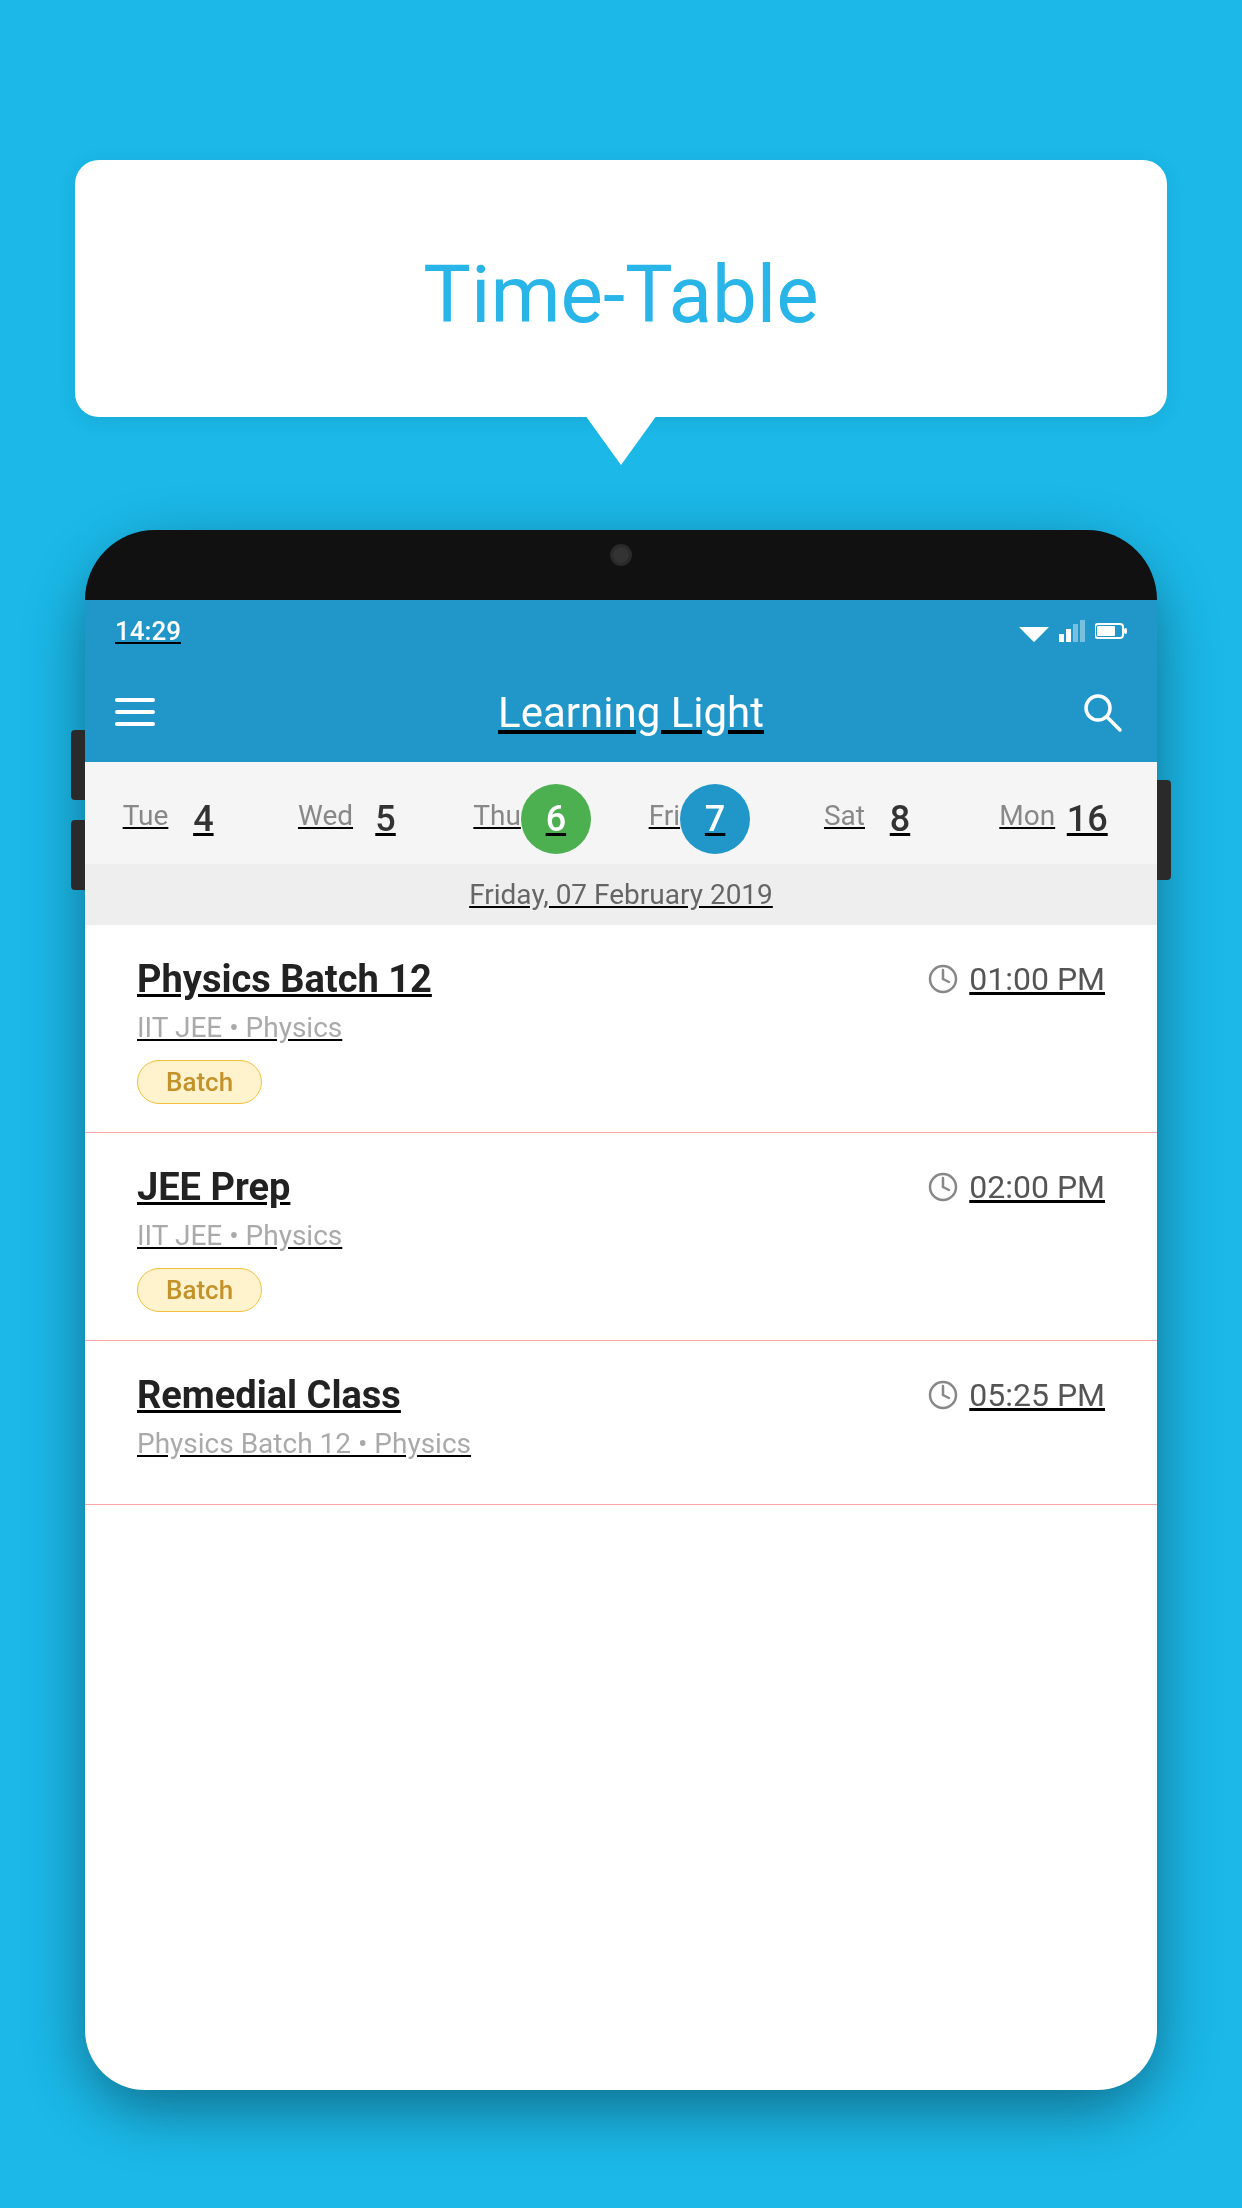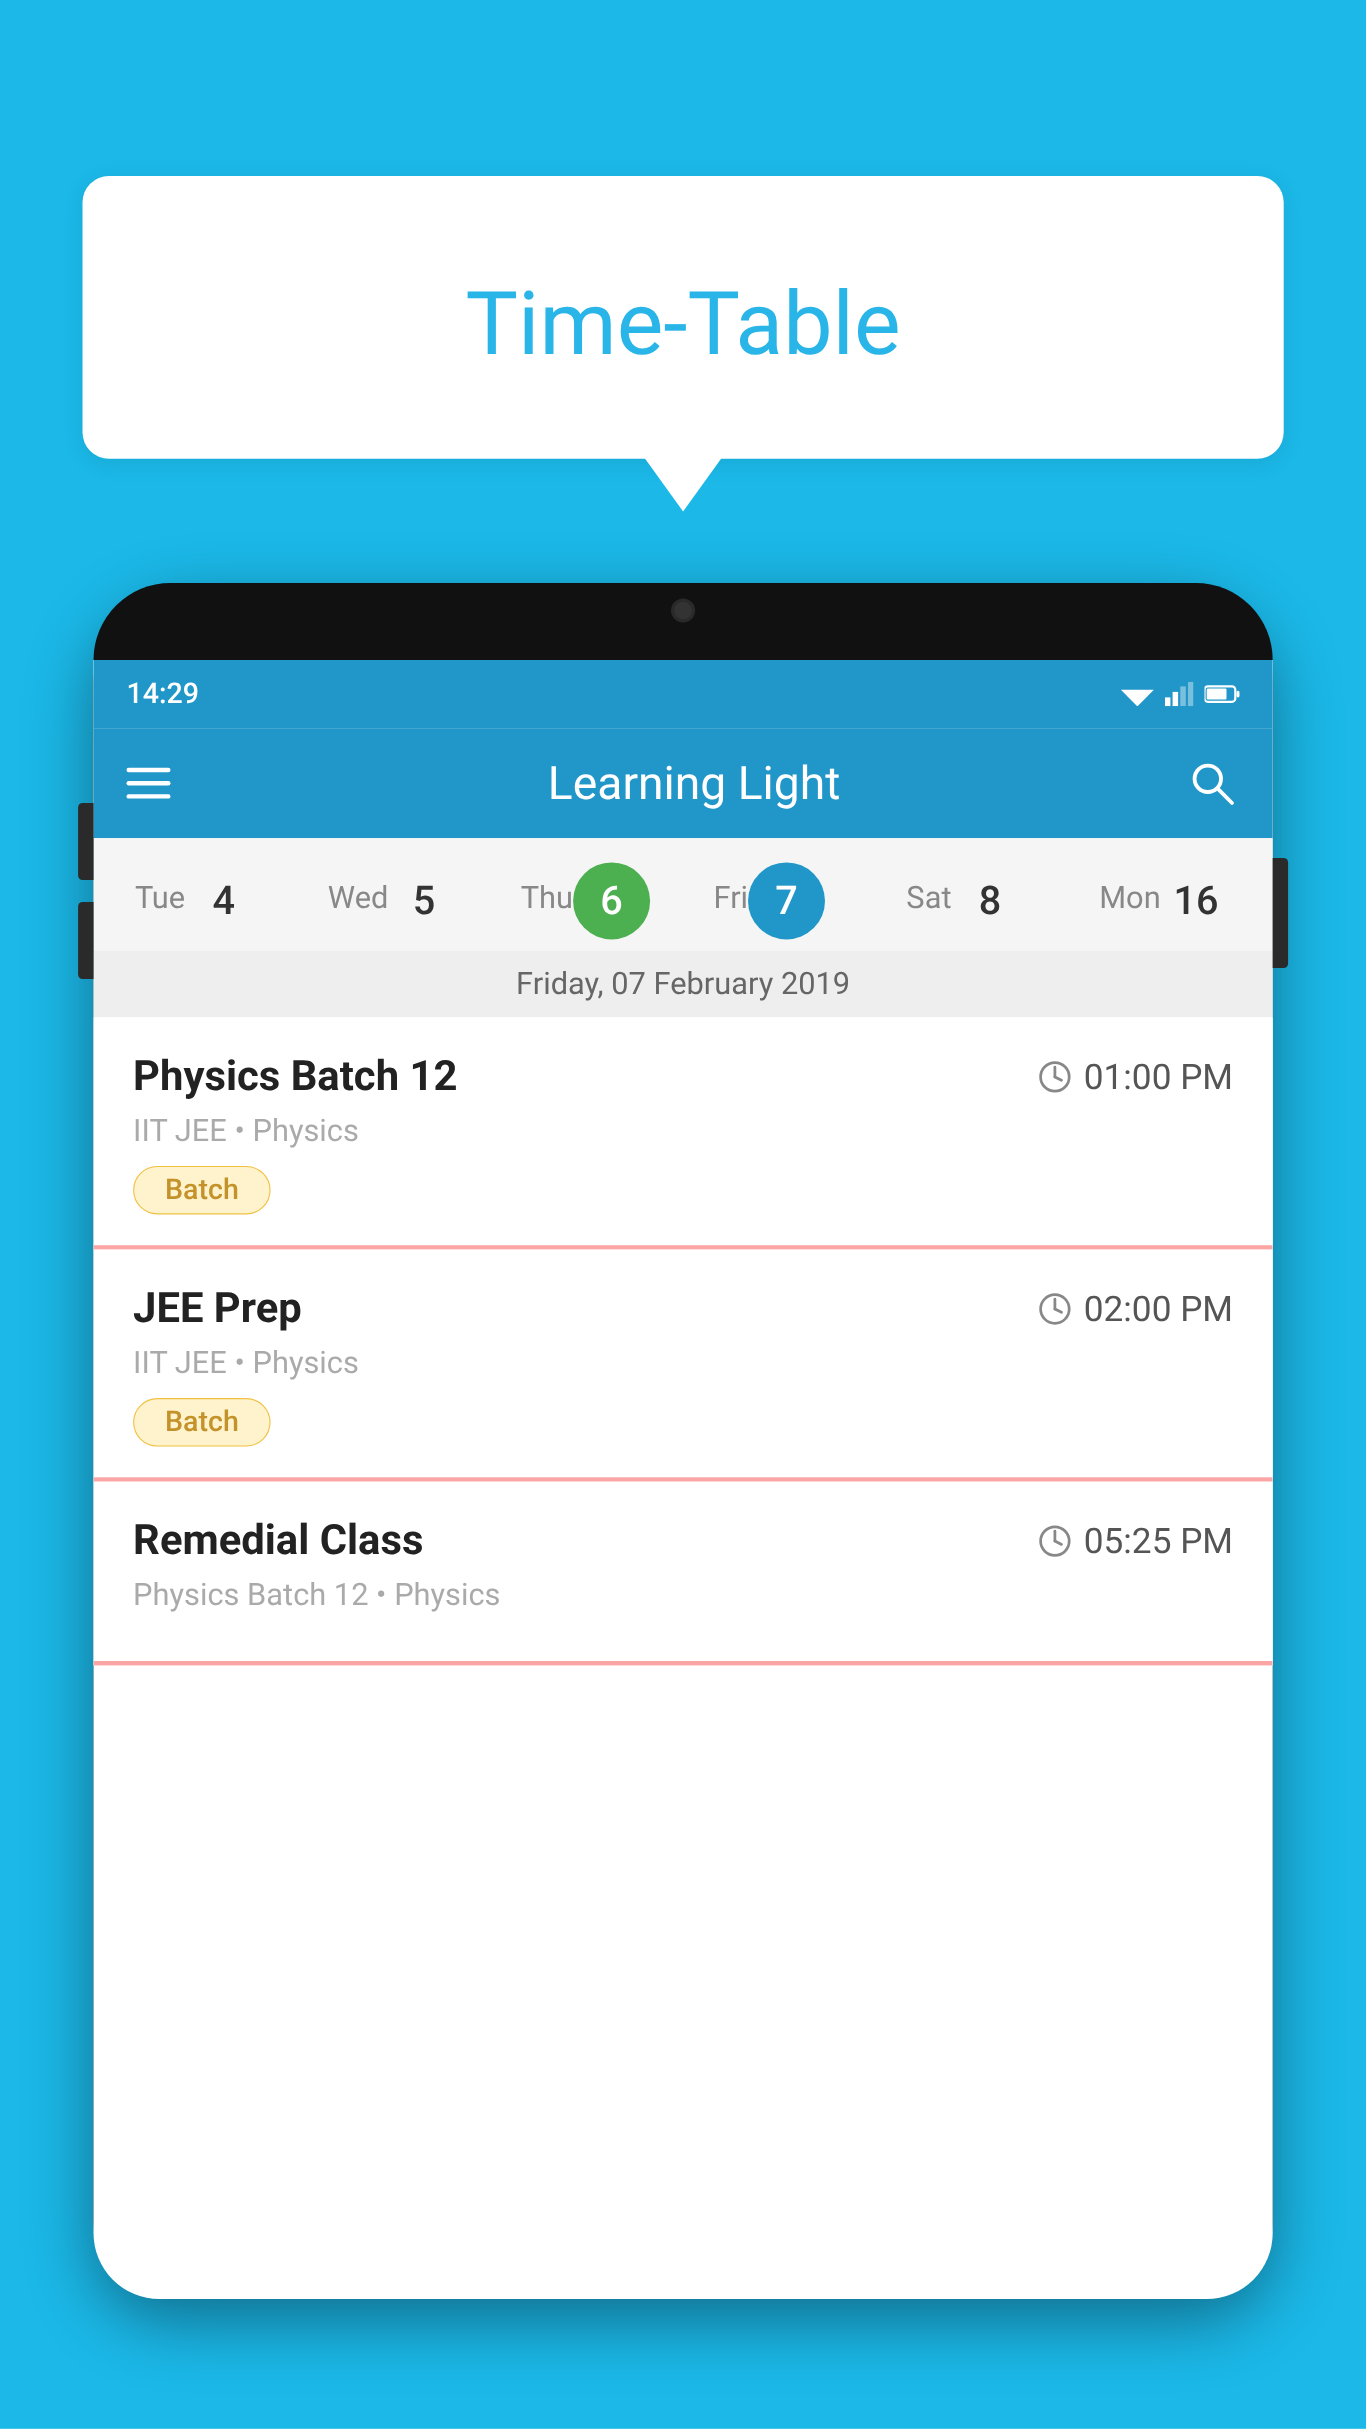--- a/index.html
+++ b/index.html
@@ -72,6 +72,7 @@
       height: 1560px;
       position: relative;
       box-shadow: 0 20px 60px rgba(0,0,0,0.4);
+      text-decoration: underline;
     }
 
     

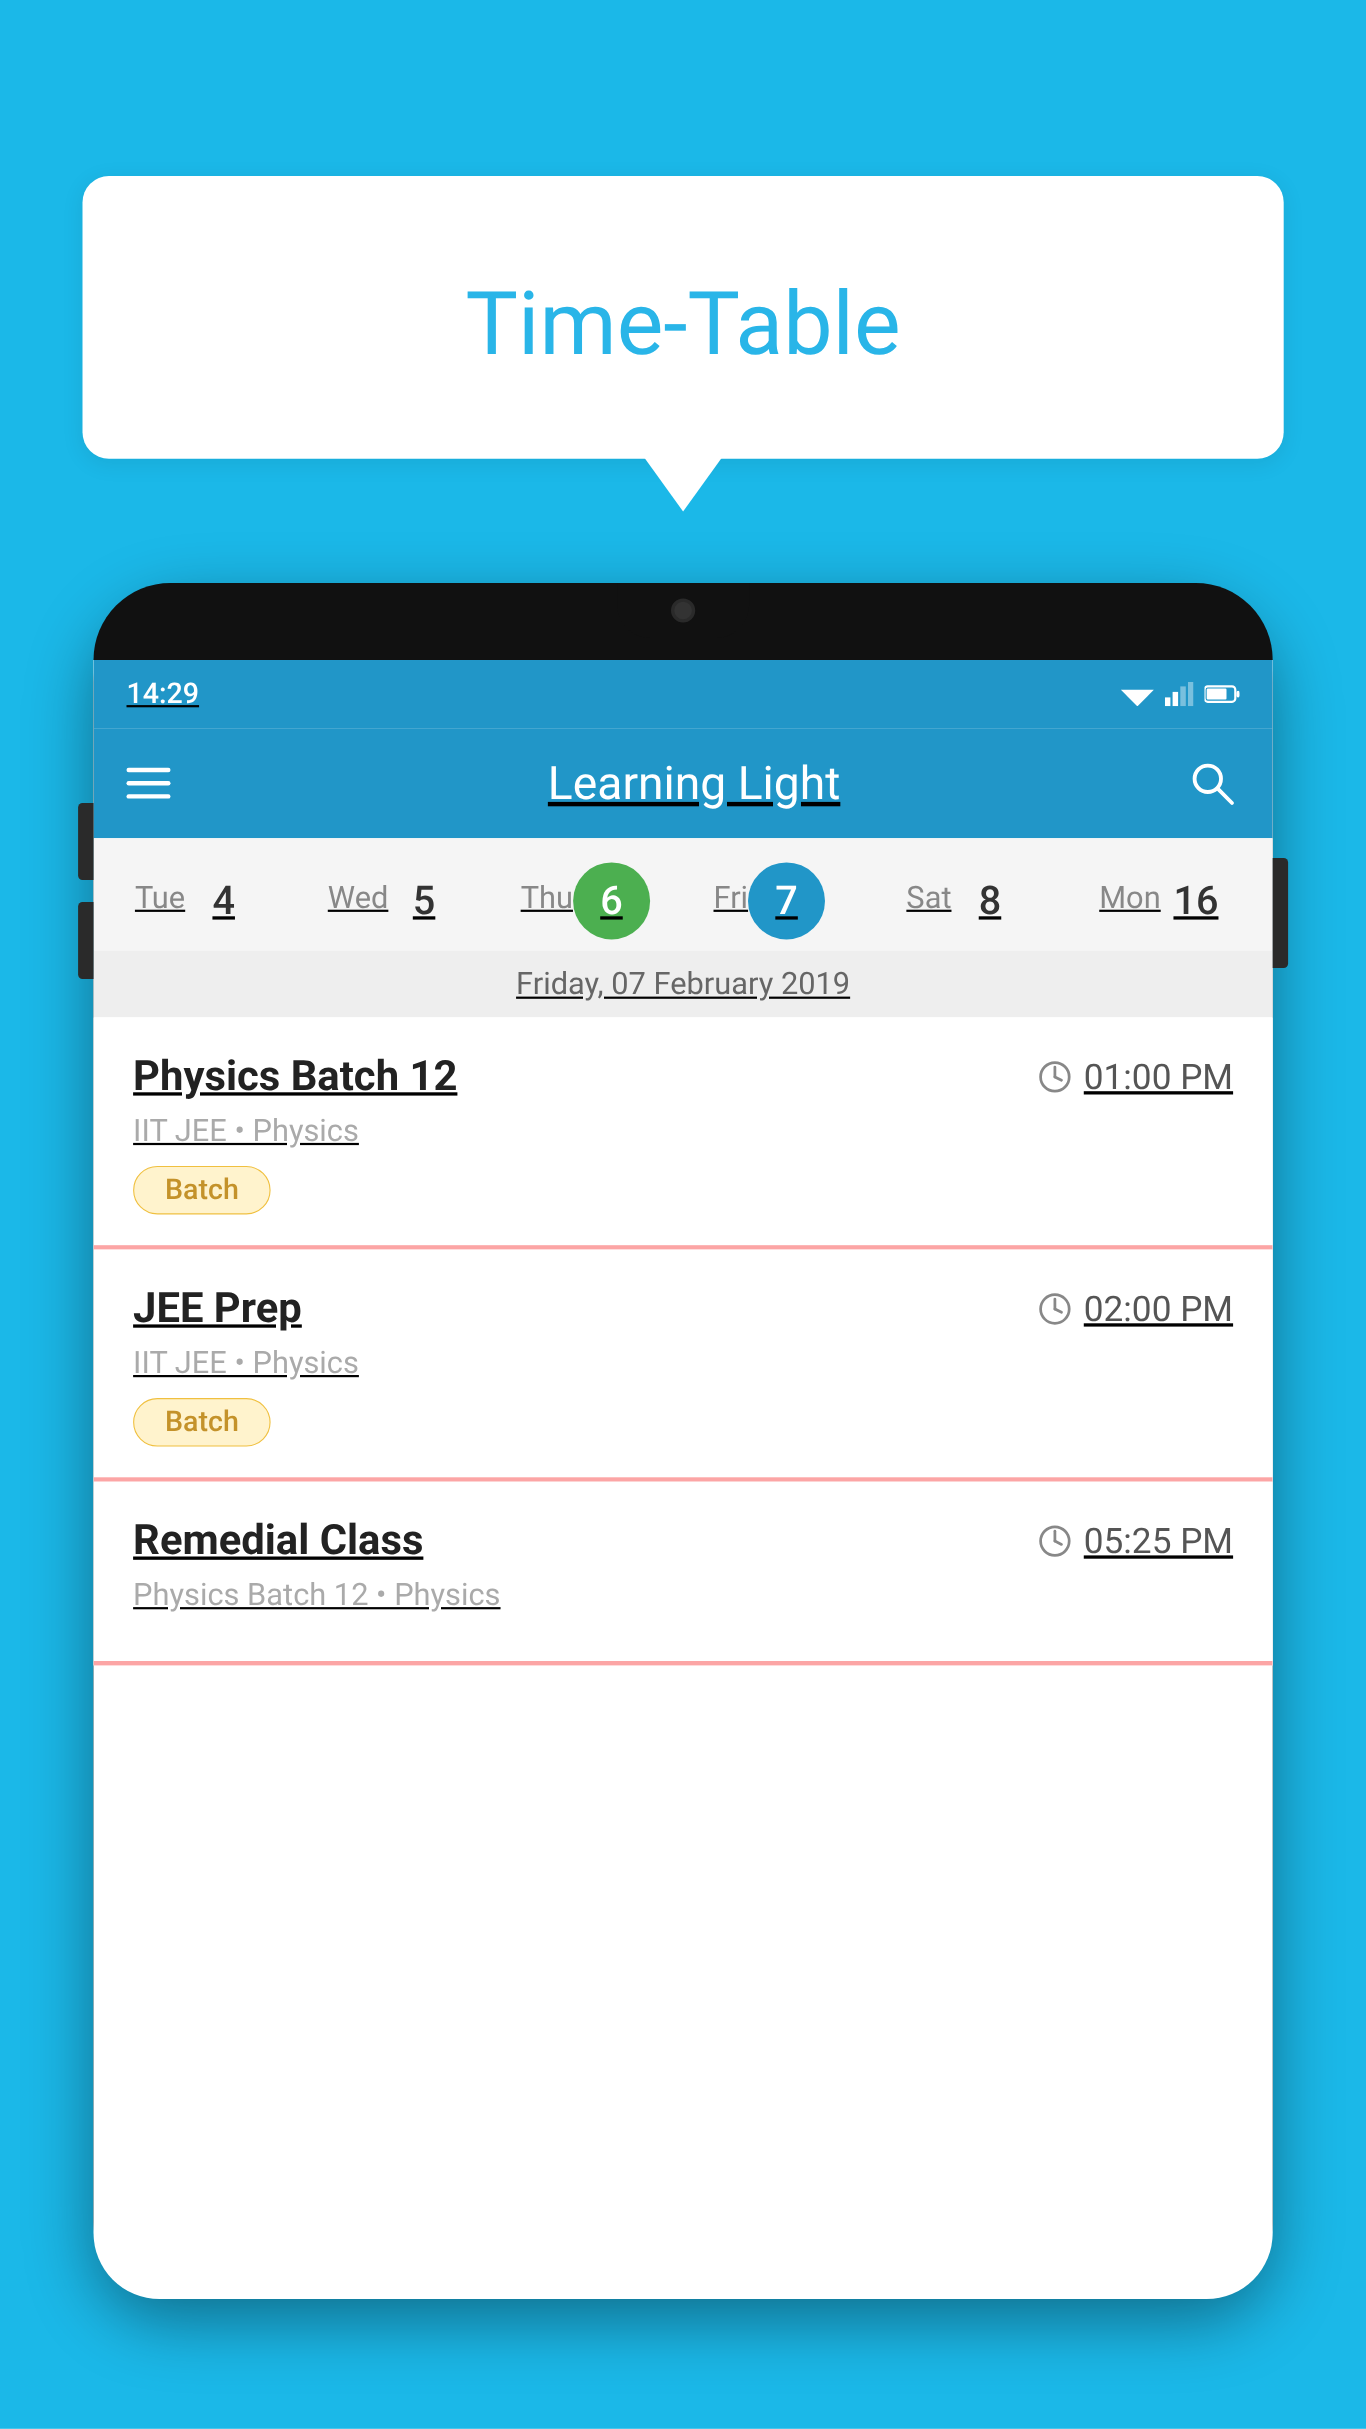--- a/index.html
+++ b/index.html
@@ -235,8 +235,8 @@
     }
 
     .schedule-item {
-      padding: 32px 36px 28px;
-      border-bottom: 4px solid #fca5a5;
+      padding: 32px 52px 28px;
+      border-bottom: 1px solid #fca5a5;
       background: white;
     }
 

